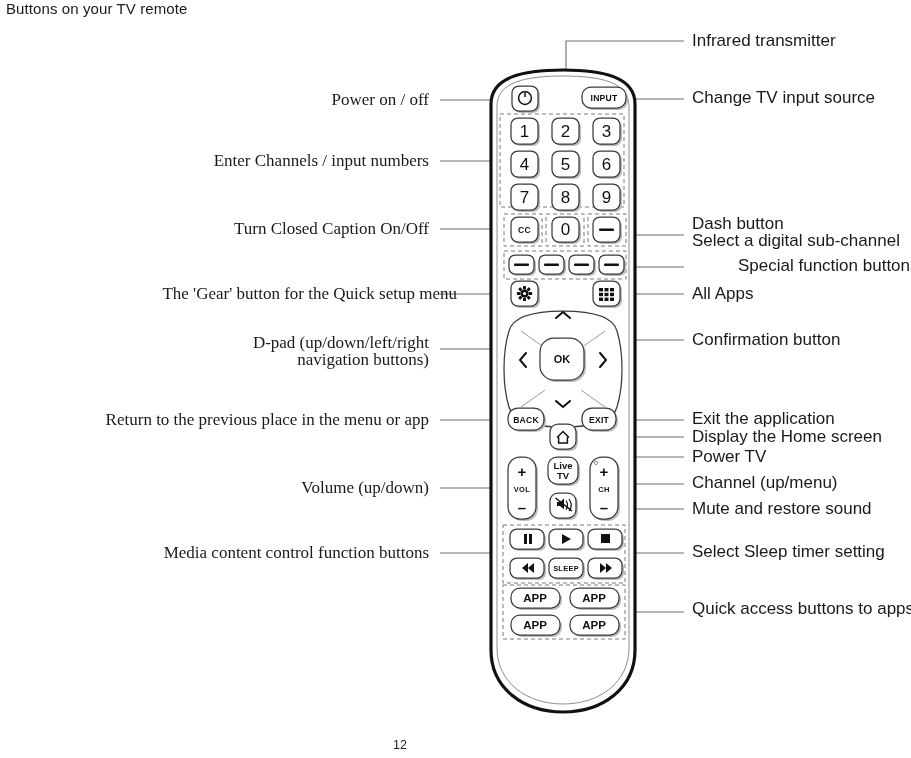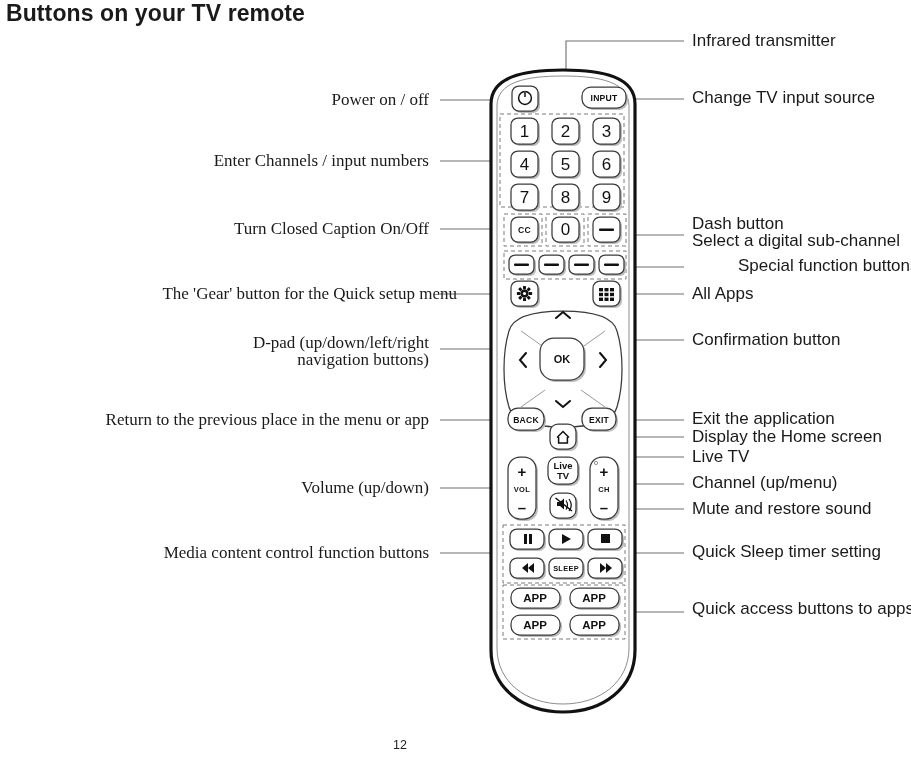--- a/index.html
+++ b/index.html
@@ -10,7 +10,7 @@
   }
   .page-title{
     position:absolute;left:6px;top:0px;
-    font-size:23px;font-weight:bold;letter-spacing:.1px;text-align:right;
+    font-size:15px;font-weight:normal;letter-spacing:.1px;text-align:right;
   }
   .page-number{
     position:absolute;left:0;top:738px;width:800px;

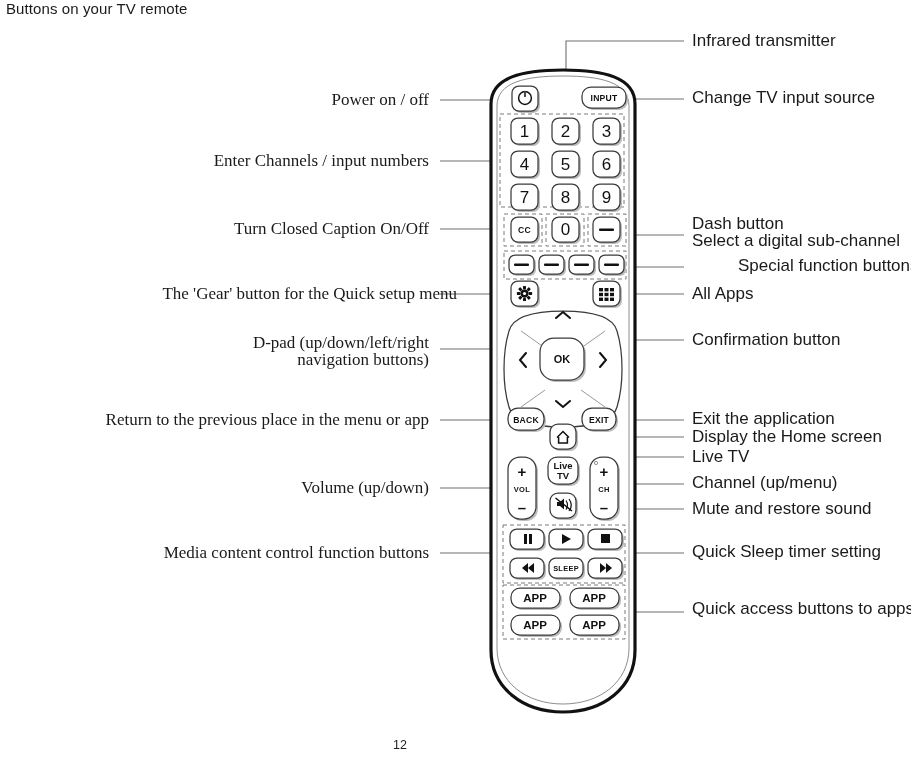--- a/index.html
+++ b/index.html
@@ -368,7 +368,7 @@
 <div class="lbl l" style="left:692px;top:332px;">Confirmation button</div>
 <div class="lbl l" style="left:692px;top:411px;">Exit the application</div>
 <div class="lbl l" style="left:692px;top:429px;">Display the Home screen</div>
-<div class="lbl l" style="left:692px;top:449px;">Live TV</div>
+<div class="lbl l" style="left:692px;top:449px;">Power TV</div>
 <div class="lbl l" style="left:692px;top:475px;">Channel (up/menu)</div>
 <div class="lbl l" style="left:692px;top:501px;">Mute and restore sound</div>
 <div class="lbl l" style="left:692px;top:544px;">Quick Sleep timer setting</div>

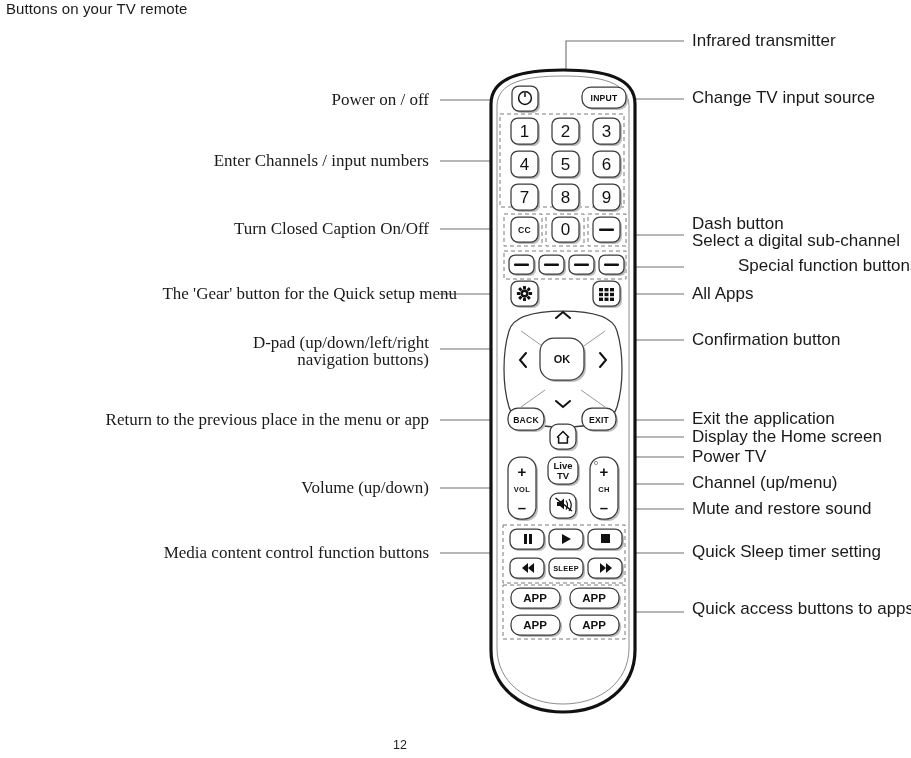--- a/index.html
+++ b/index.html
@@ -371,7 +371,7 @@
 <div class="lbl l" style="left:692px;top:449px;">Power TV</div>
 <div class="lbl l" style="left:692px;top:475px;">Channel (up/menu)</div>
 <div class="lbl l" style="left:692px;top:501px;">Mute and restore sound</div>
-<div class="lbl l" style="left:692px;top:544px;">Quick Sleep timer setting</div>
+<div class="lbl l" style="left:692px;top:544px;">Select Sleep timer setting</div>
 <div class="lbl l" style="left:692px;top:601px;">Quick access buttons to apps</div>
 
 </body></html>

